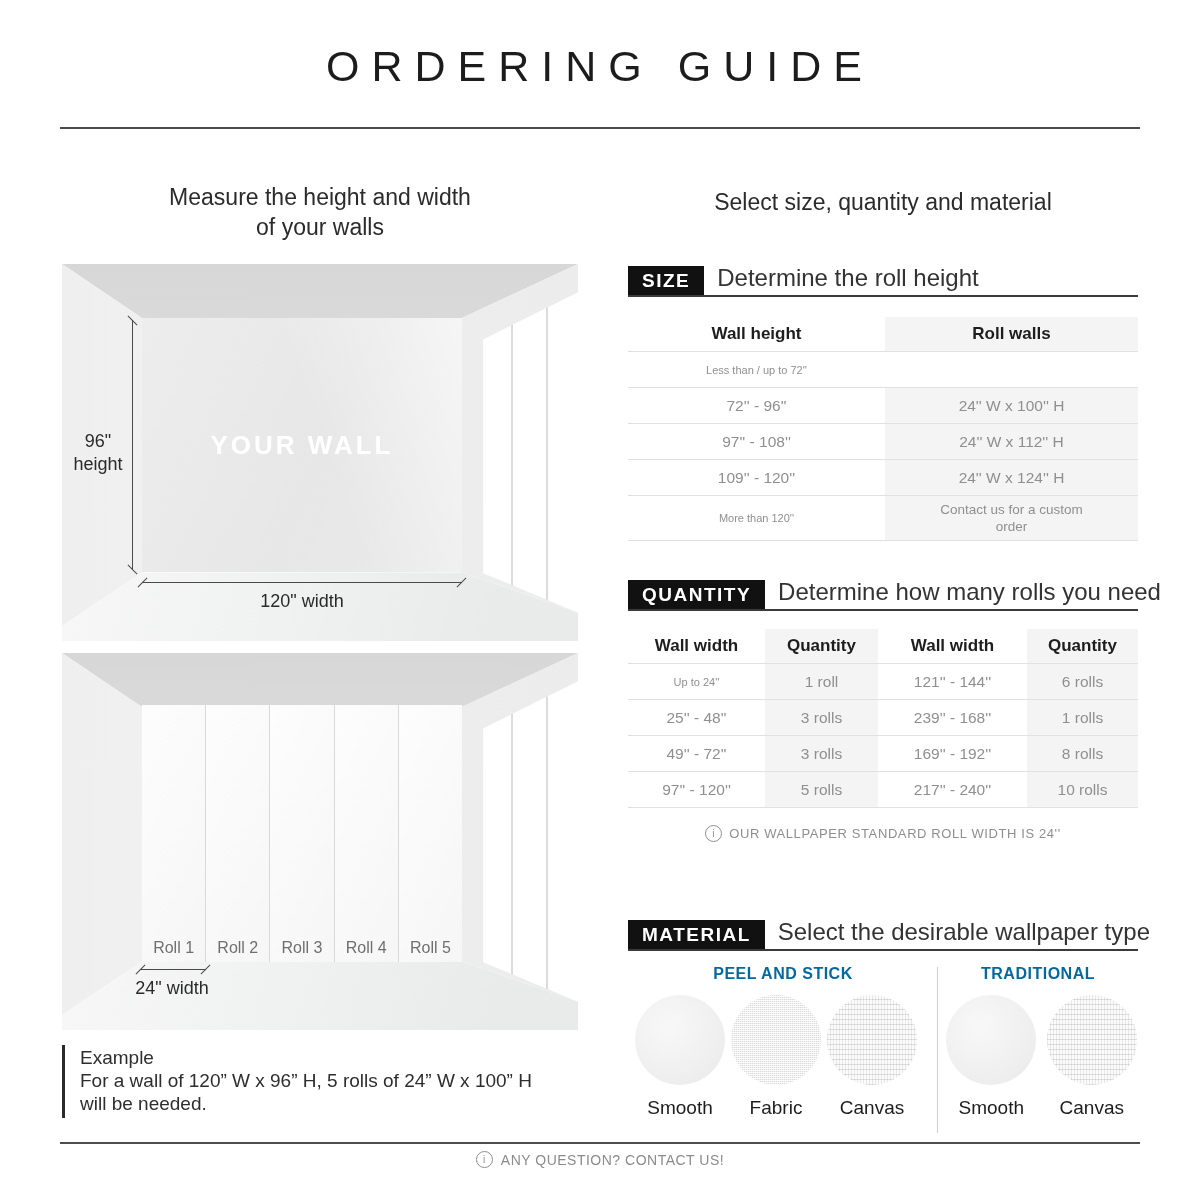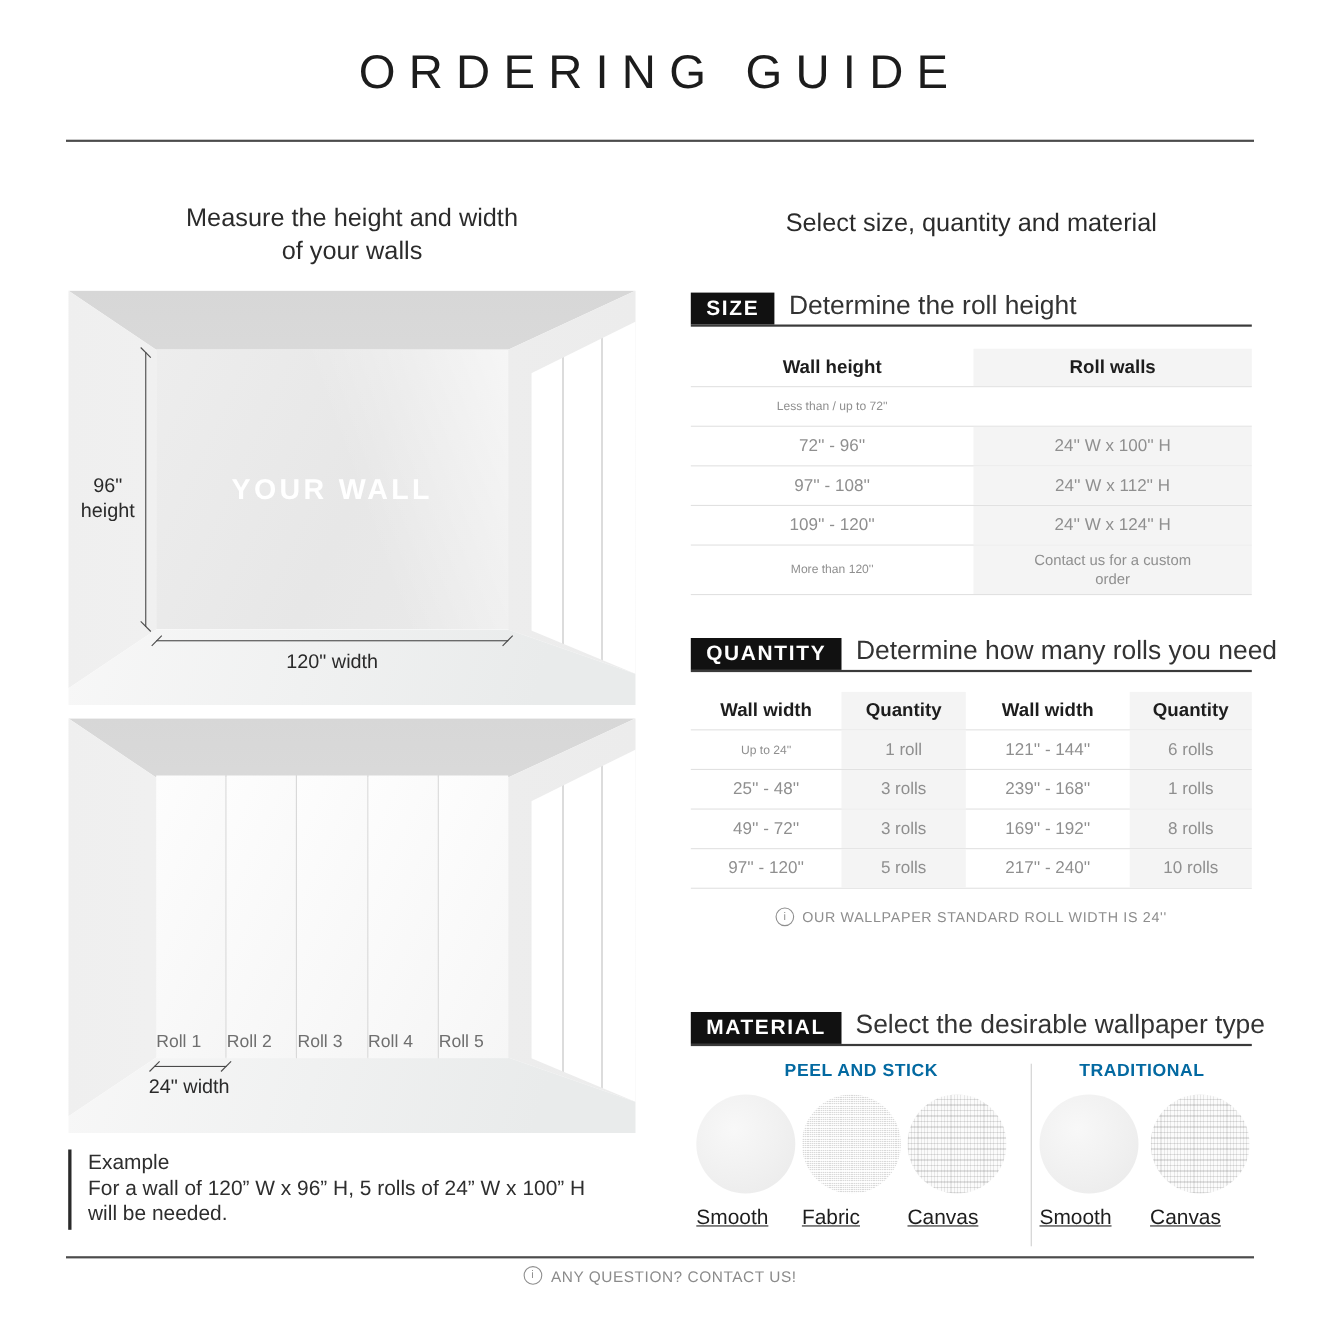--- a/index.html
+++ b/index.html
@@ -59,7 +59,7 @@
   .rolls{position:absolute;left:80px;top:52px;width:320px;height:257px;display:flex;z-index:2;}
   .roll{flex:1;position:relative;background:linear-gradient(115deg,#fdfdfd,#f6f6f6);border-right:1px solid #d9d9d9;}
   .roll:last-child{border-right:none;}
-  .roll-label{position:absolute;bottom:5px;left:0;width:100%;font-size:16px;color:#6f6f6f;}
+  .roll-label{position:absolute;bottom:5px;left:0;width:100%;text-align:center;font-size:16px;color:#6f6f6f;}
 
   
   .example{position:absolute;left:0;top:863px;border-left:3px solid #2a2a2a;

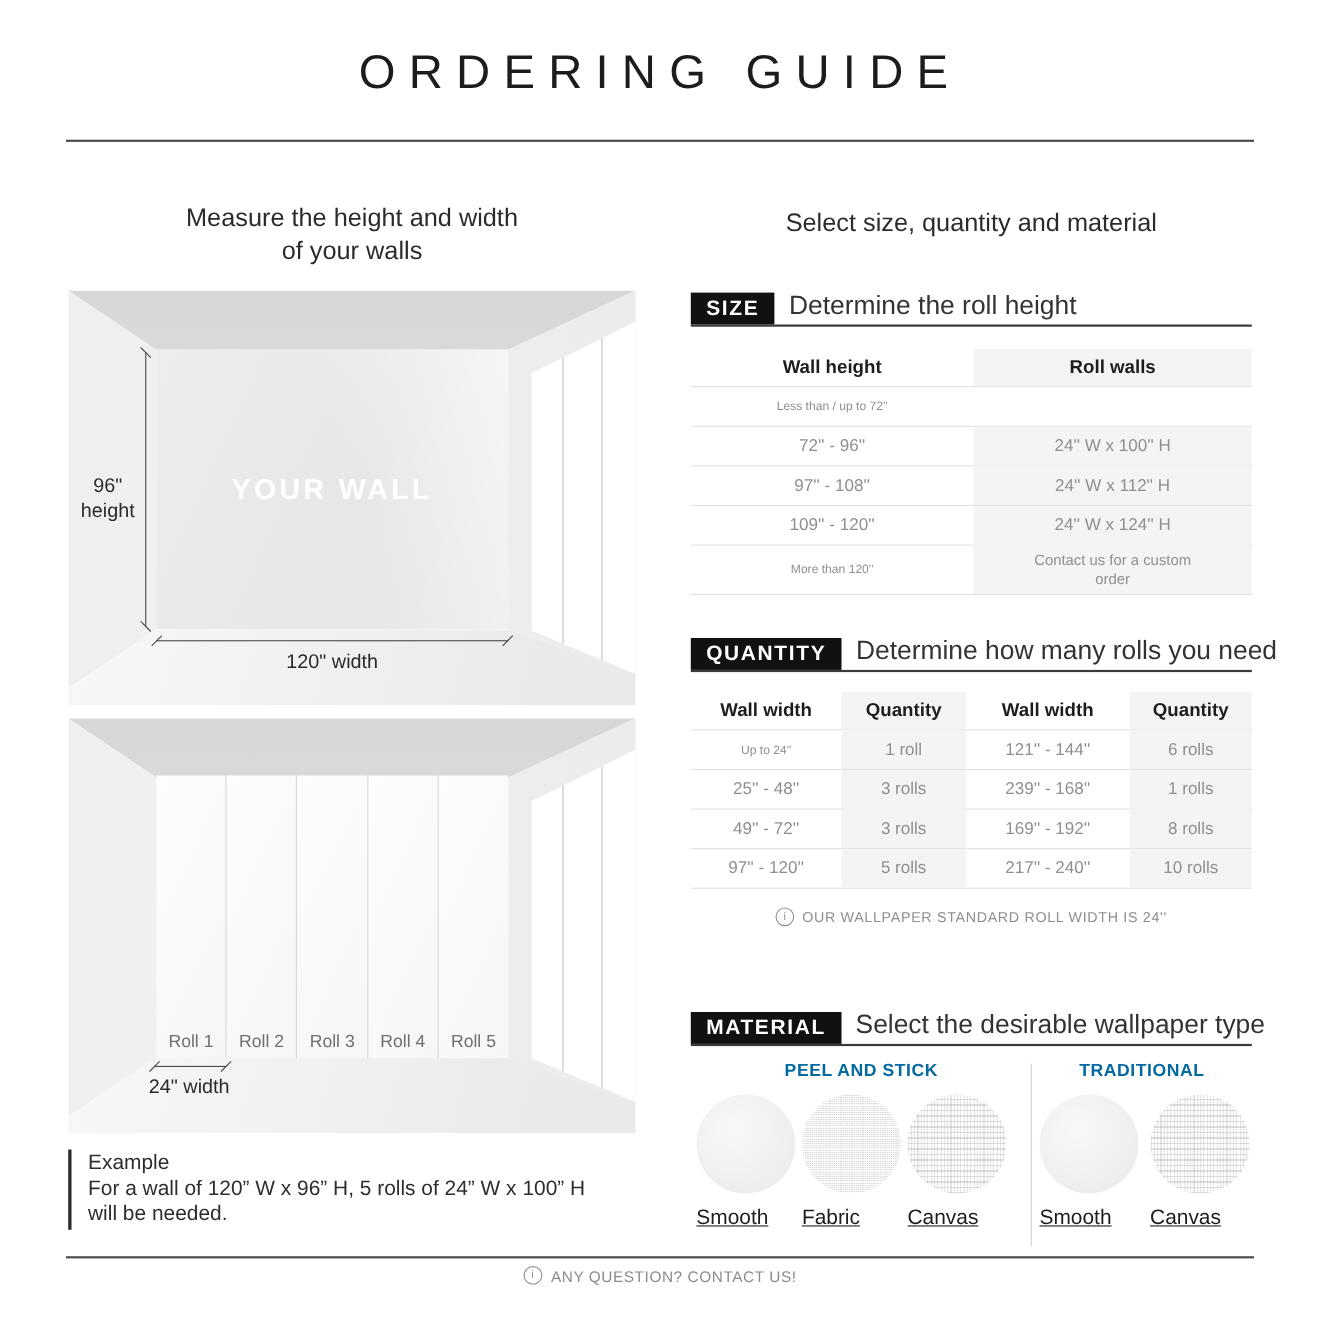--- a/index.html
+++ b/index.html
@@ -102,7 +102,7 @@
   .swatches{display:flex;margin-top:12px;}
   .mat-group1 .swatches{padding-left:5px;gap:2px;}
   .mat-group2 .swatches{padding-left:7px;gap:8px;}
-  .swatch{width:94px;display:flex;flex-direction:column;text-decoration:underline;}
+  .swatch{width:94px;display:flex;flex-direction:column;align-items:center;}
   .circle{width:90px;height:90px;border-radius:50%;}
   .tex-smooth{background:radial-gradient(circle at 38% 35%,#f8f8f8 0%,#f0f0f0 55%,#e9e9e9 100%);}
   .tex-fabric{background-color:#f1f1f1;

